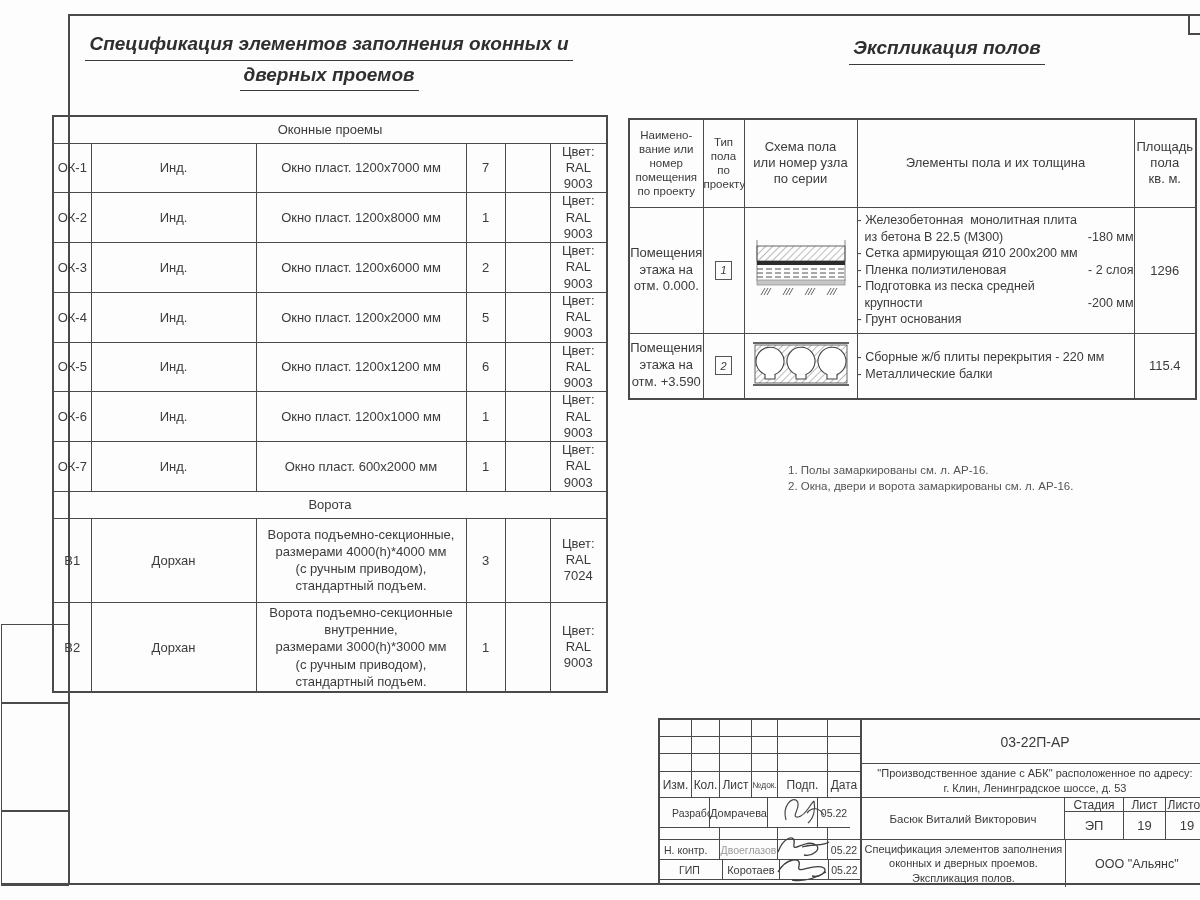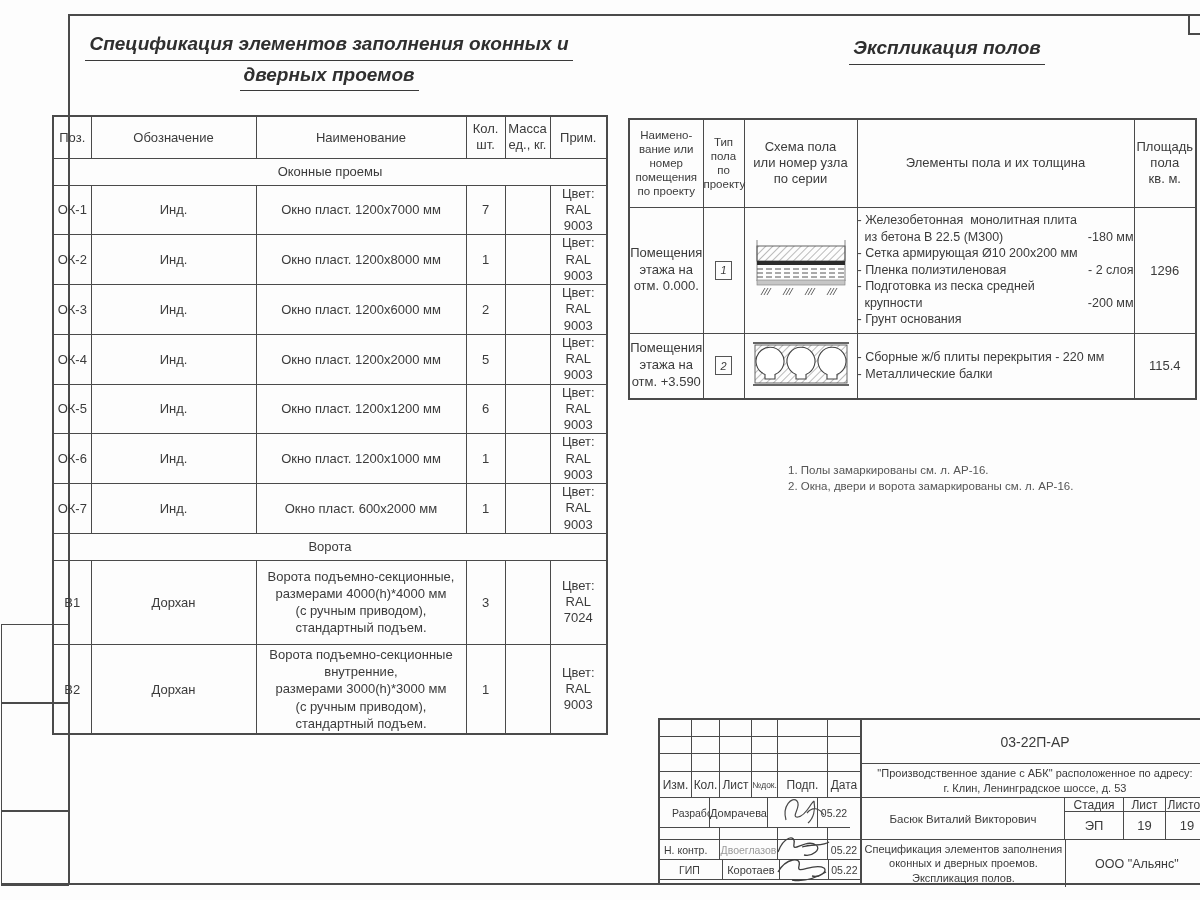--- a/index.html
+++ b/index.html
@@ -84,16 +84,6 @@
       <col style="width:57px">
     </colgroup>
   <tbody>
-      <tr style="height:42px;">
-    <th>Поз.</th>
-    <th>Обозначение</th>
-    <th>Наименование</th>
-    <th class="ws small-h">Кол.
-шт.</th>
-    <th class="ws small-h">Масса
-ед., кг.</th>
-    <th>Прим.</th>
-  </tr>
   <tr style="height:27px;">
     <td colspan="6">Оконные проемы</td>
   </tr>

